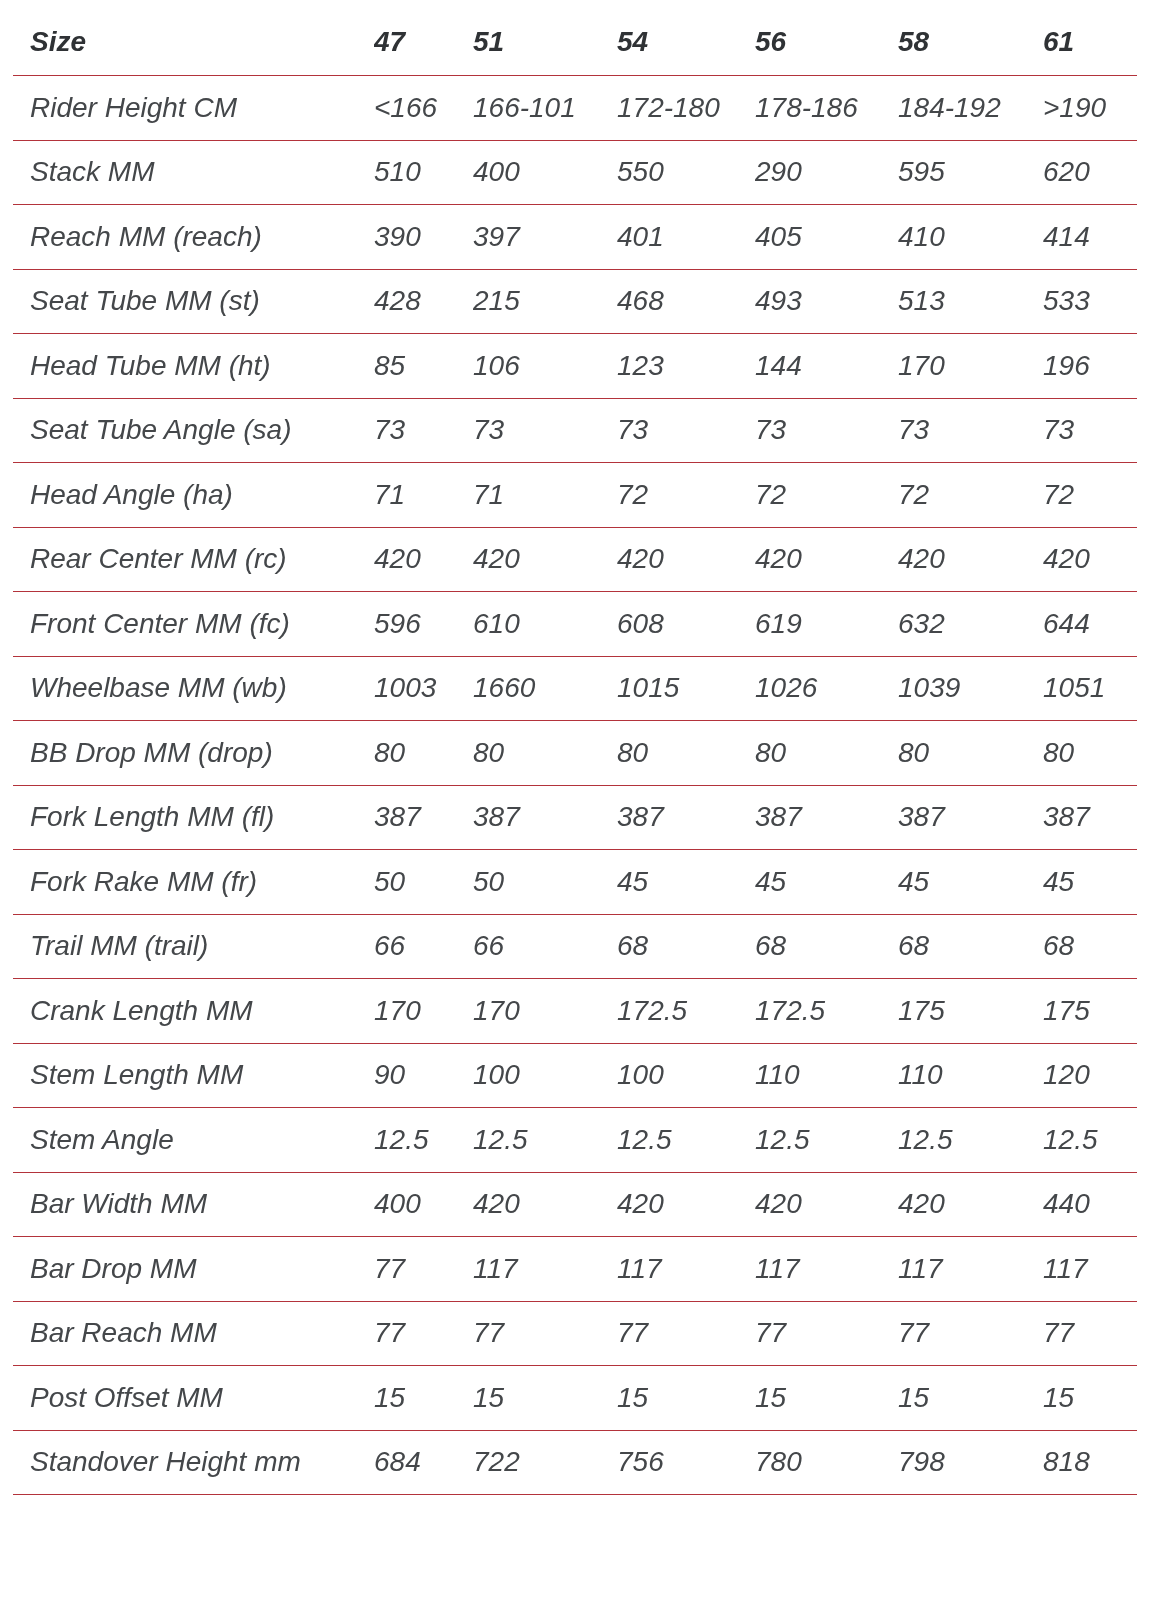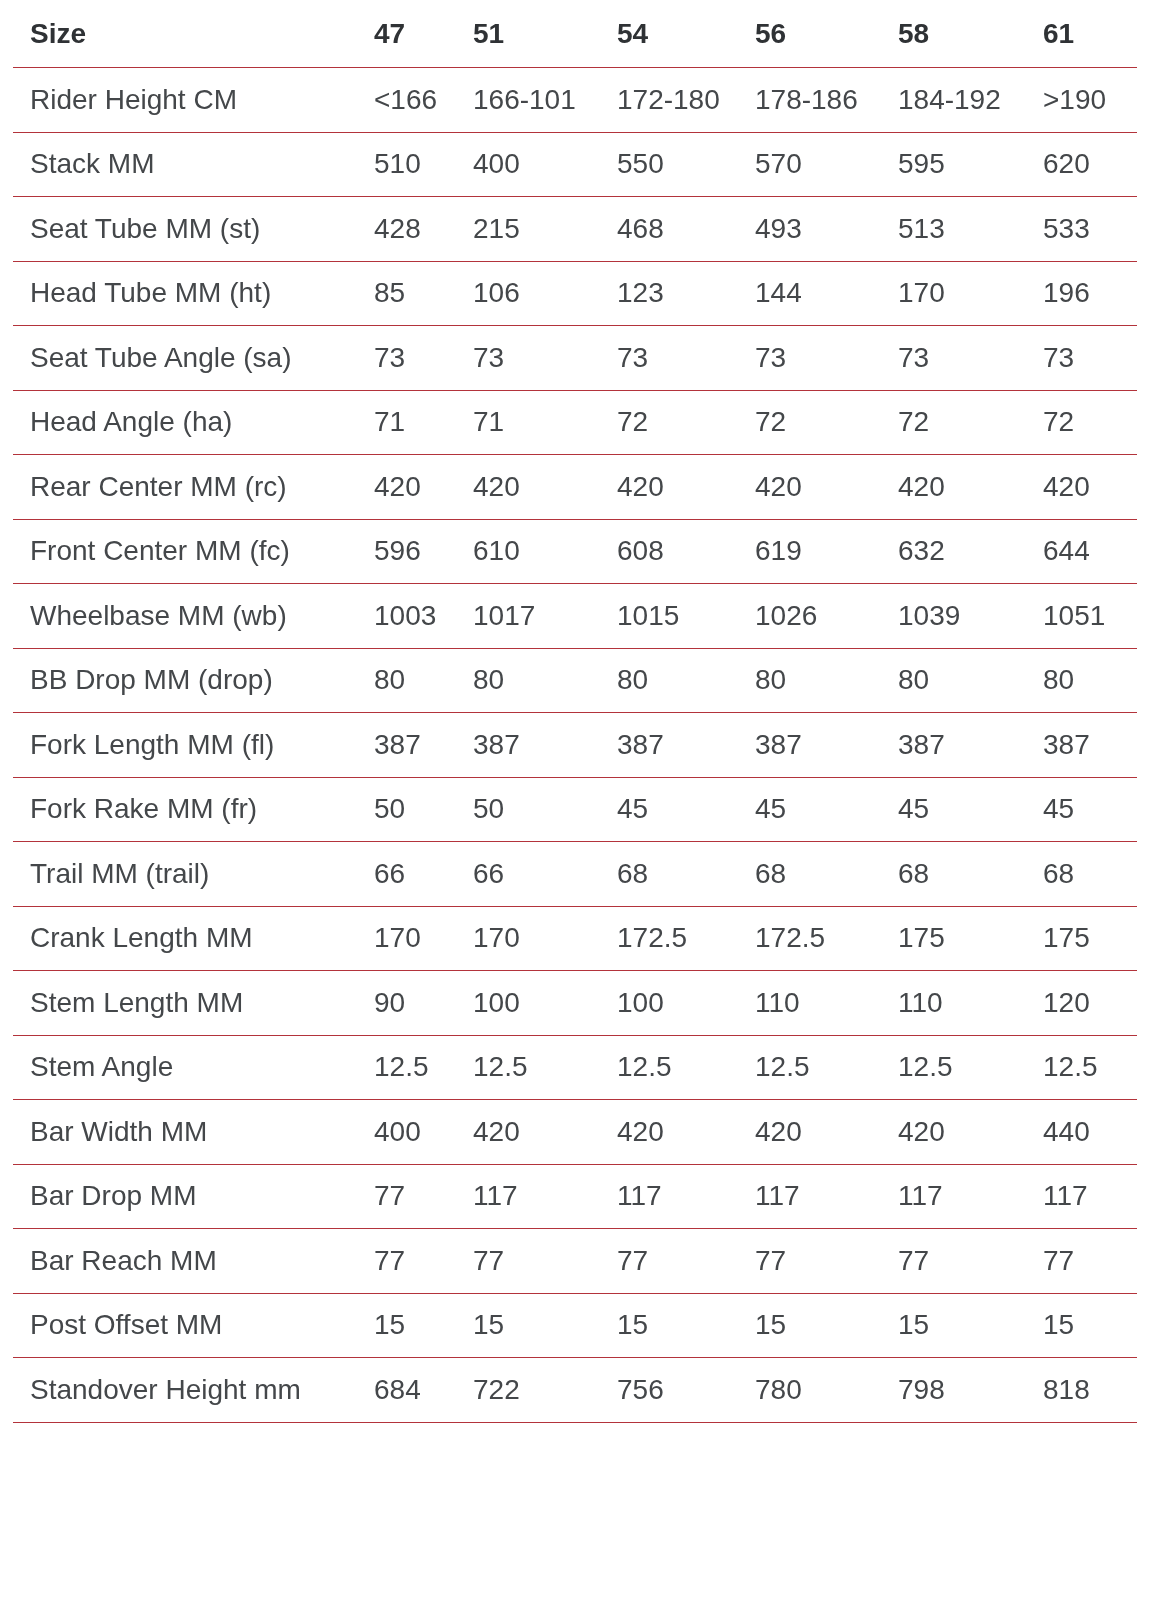--- a/index.html
+++ b/index.html
@@ -16,7 +16,8 @@
     table-layout: fixed;
     width: 1124px;
     margin-left: 13px;
-    margin-top: 0;
+    margin-top: 8px;
+    font-style: italic;
   }
   .geo-table th,
   .geo-table td {

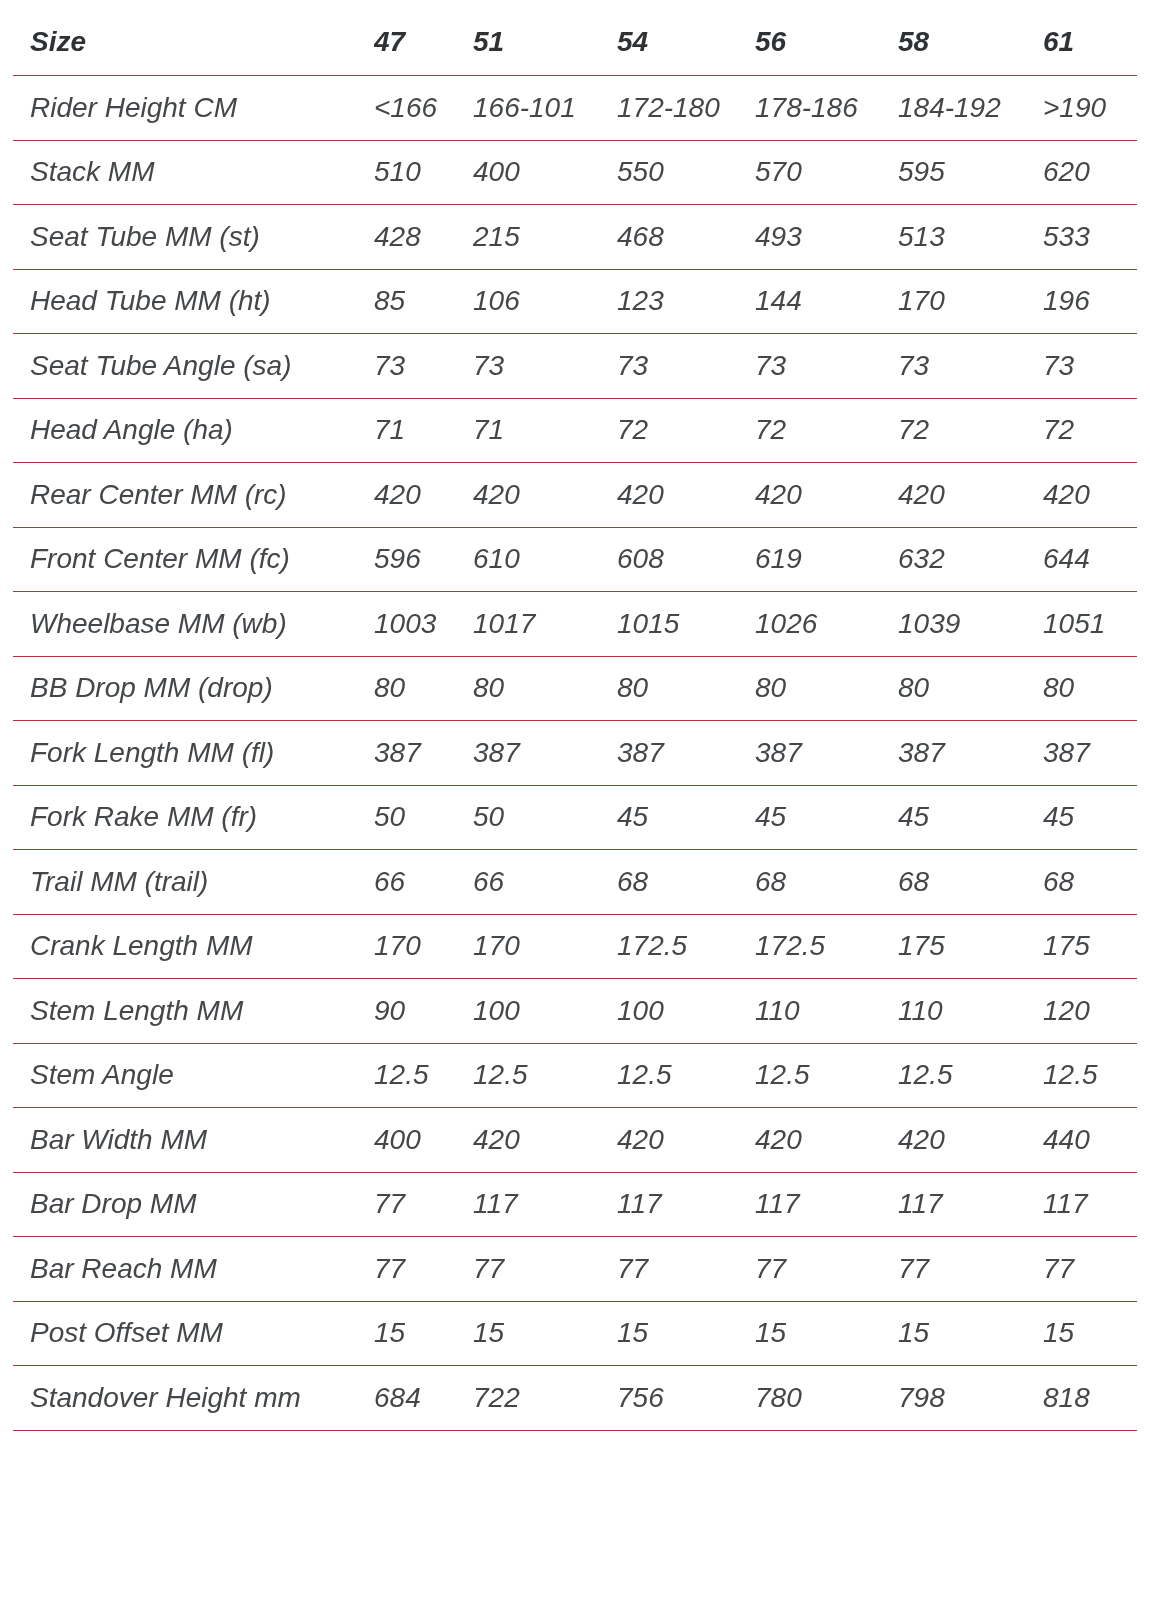--- a/index.html
+++ b/index.html
@@ -82,7 +82,7 @@
         <td>510</td>
         <td>400</td>
         <td>550</td>
-        <td>570</td>
+        <td>290</td>
         <td>595</td>
         <td>620</td>
       </tr>

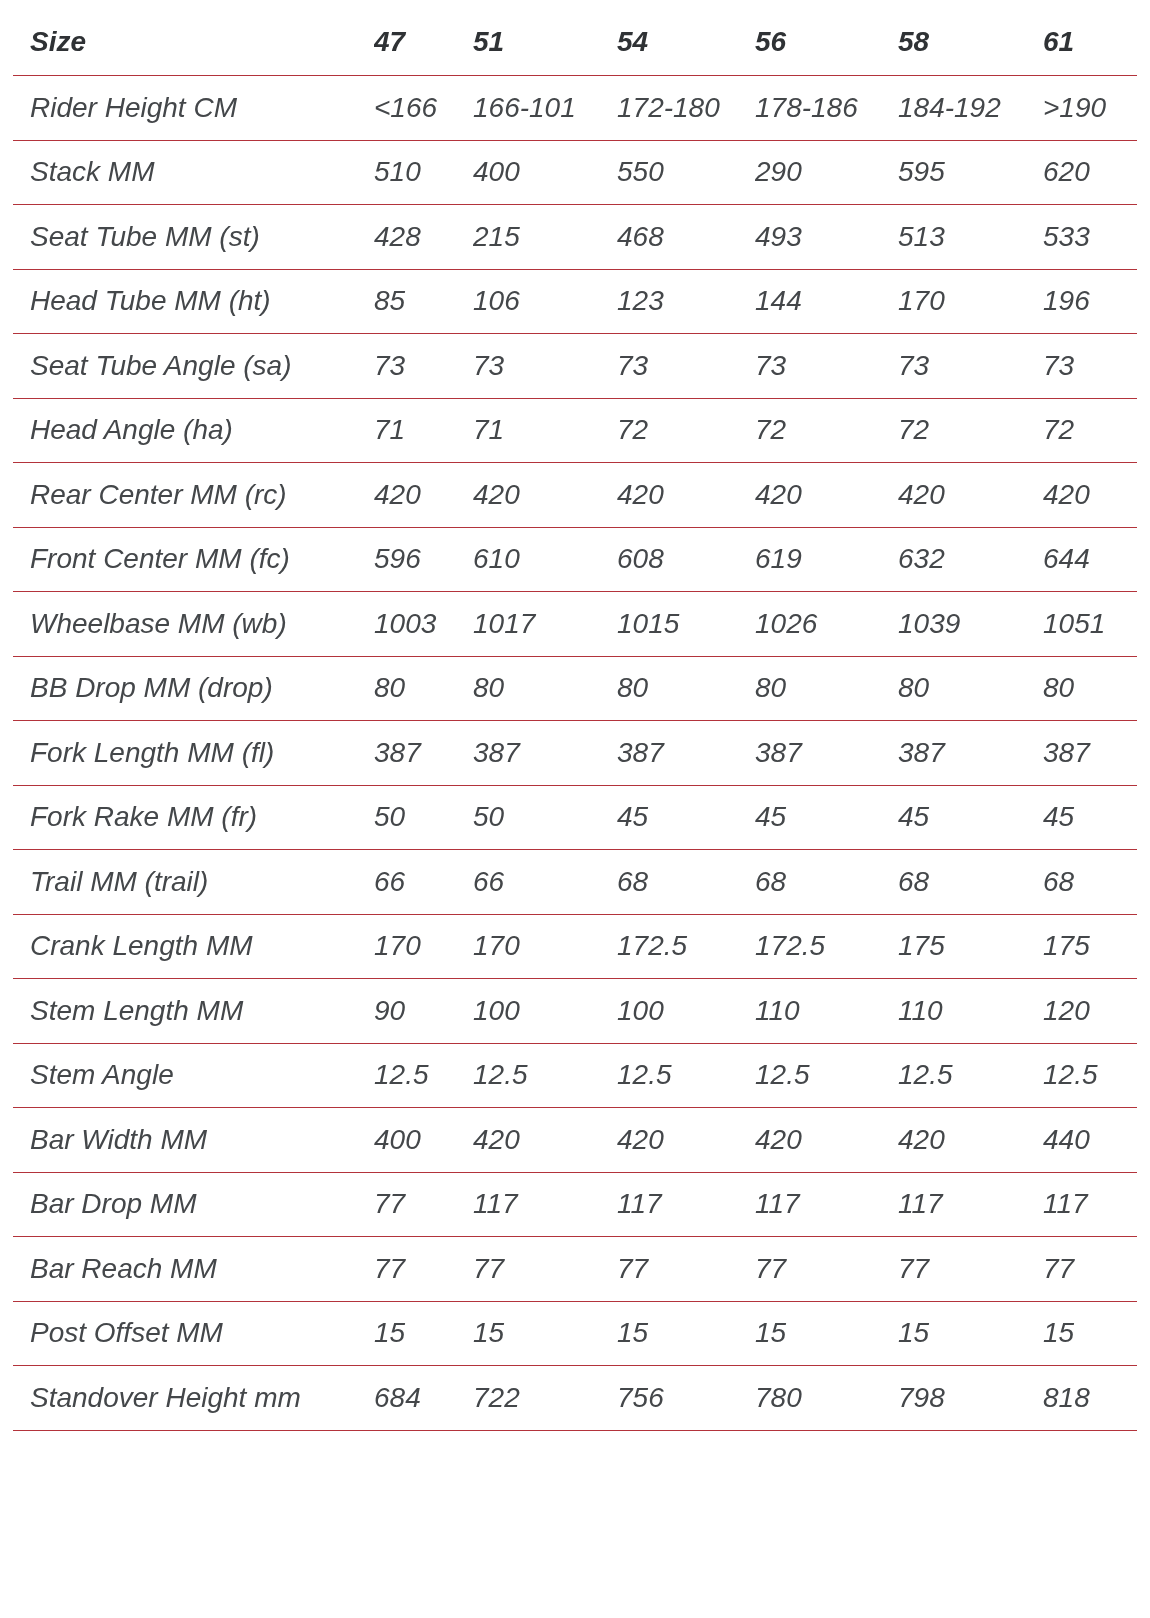--- a/index.html
+++ b/index.html
@@ -87,6 +87,15 @@
         <td>620</td>
       </tr>
       <tr>
+        <td class="label-cell">Reach MM (reach)</td>
+        <td>390</td>
+        <td>397</td>
+        <td>401</td>
+        <td>405</td>
+        <td>410</td>
+        <td>414</td>
+      </tr>
+      <tr>
         <td class="label-cell">Seat Tube MM (st)</td>
         <td>428</td>
         <td>215</td>

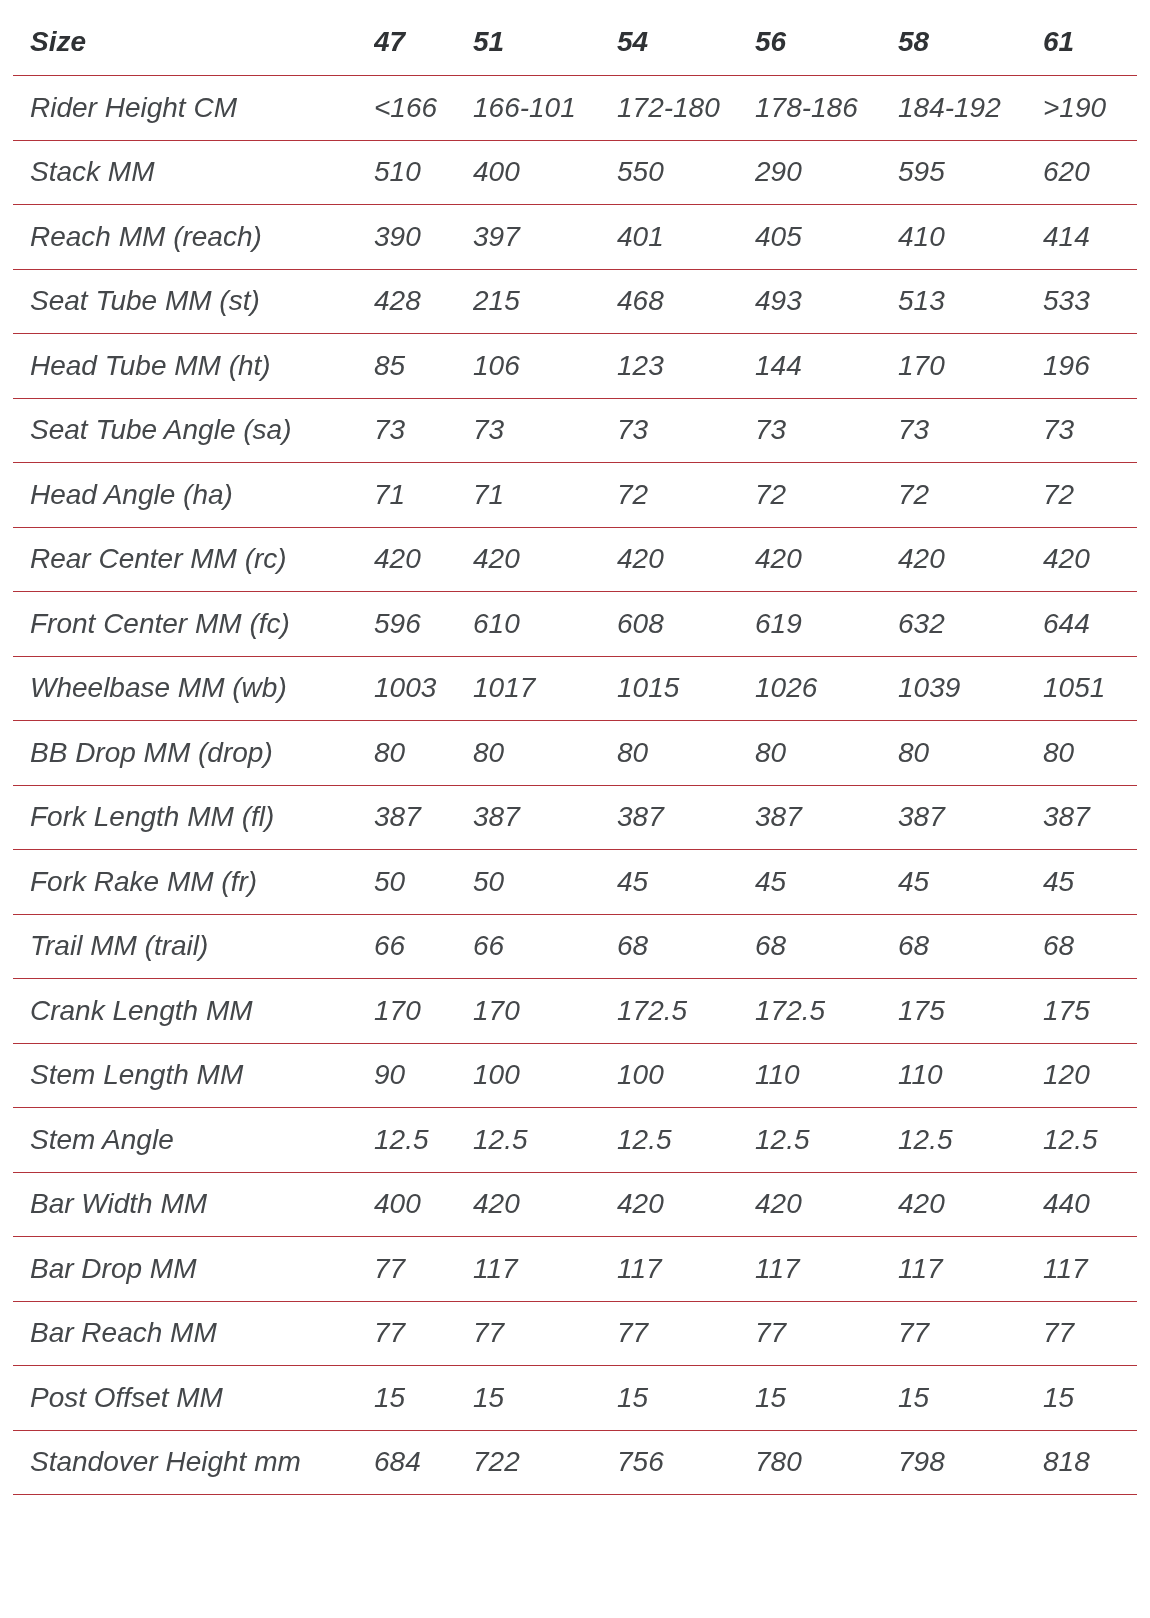--- a/index.html
+++ b/index.html
@@ -152,7 +152,7 @@
       <tr>
         <td class="label-cell">Wheelbase MM (wb)</td>
         <td>1003</td>
-        <td>1017</td>
+        <td>1660</td>
         <td>1015</td>
         <td>1026</td>
         <td>1039</td>

